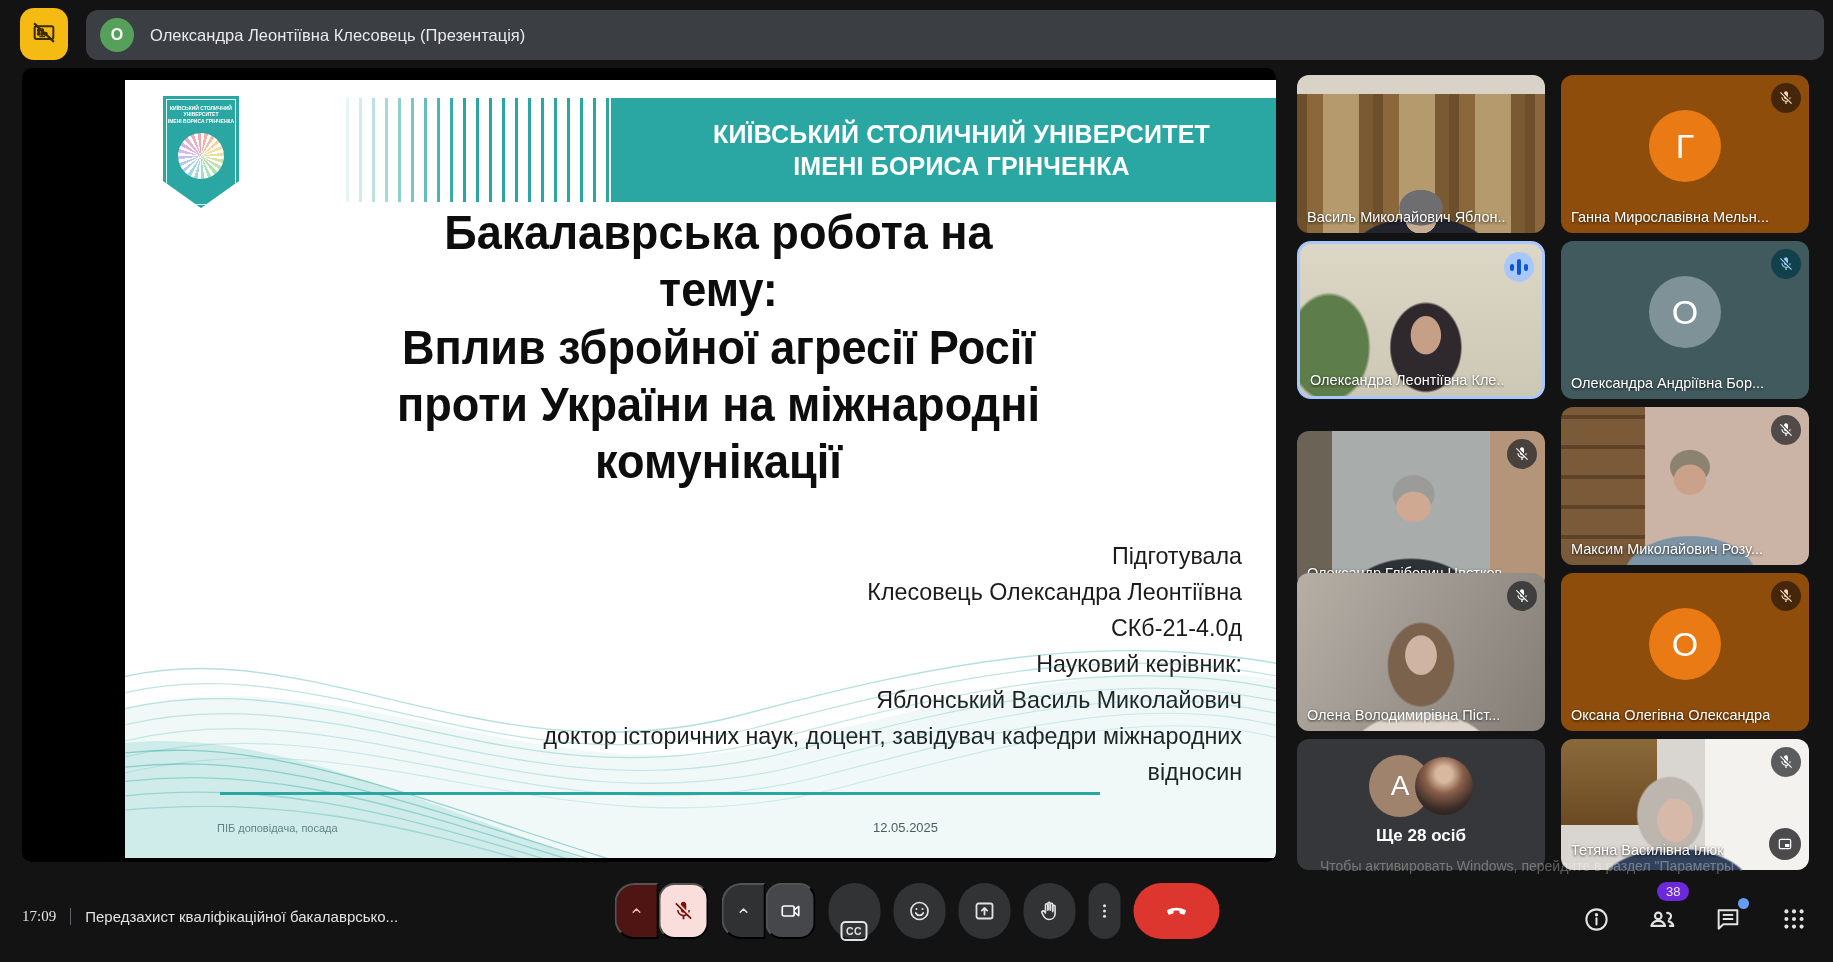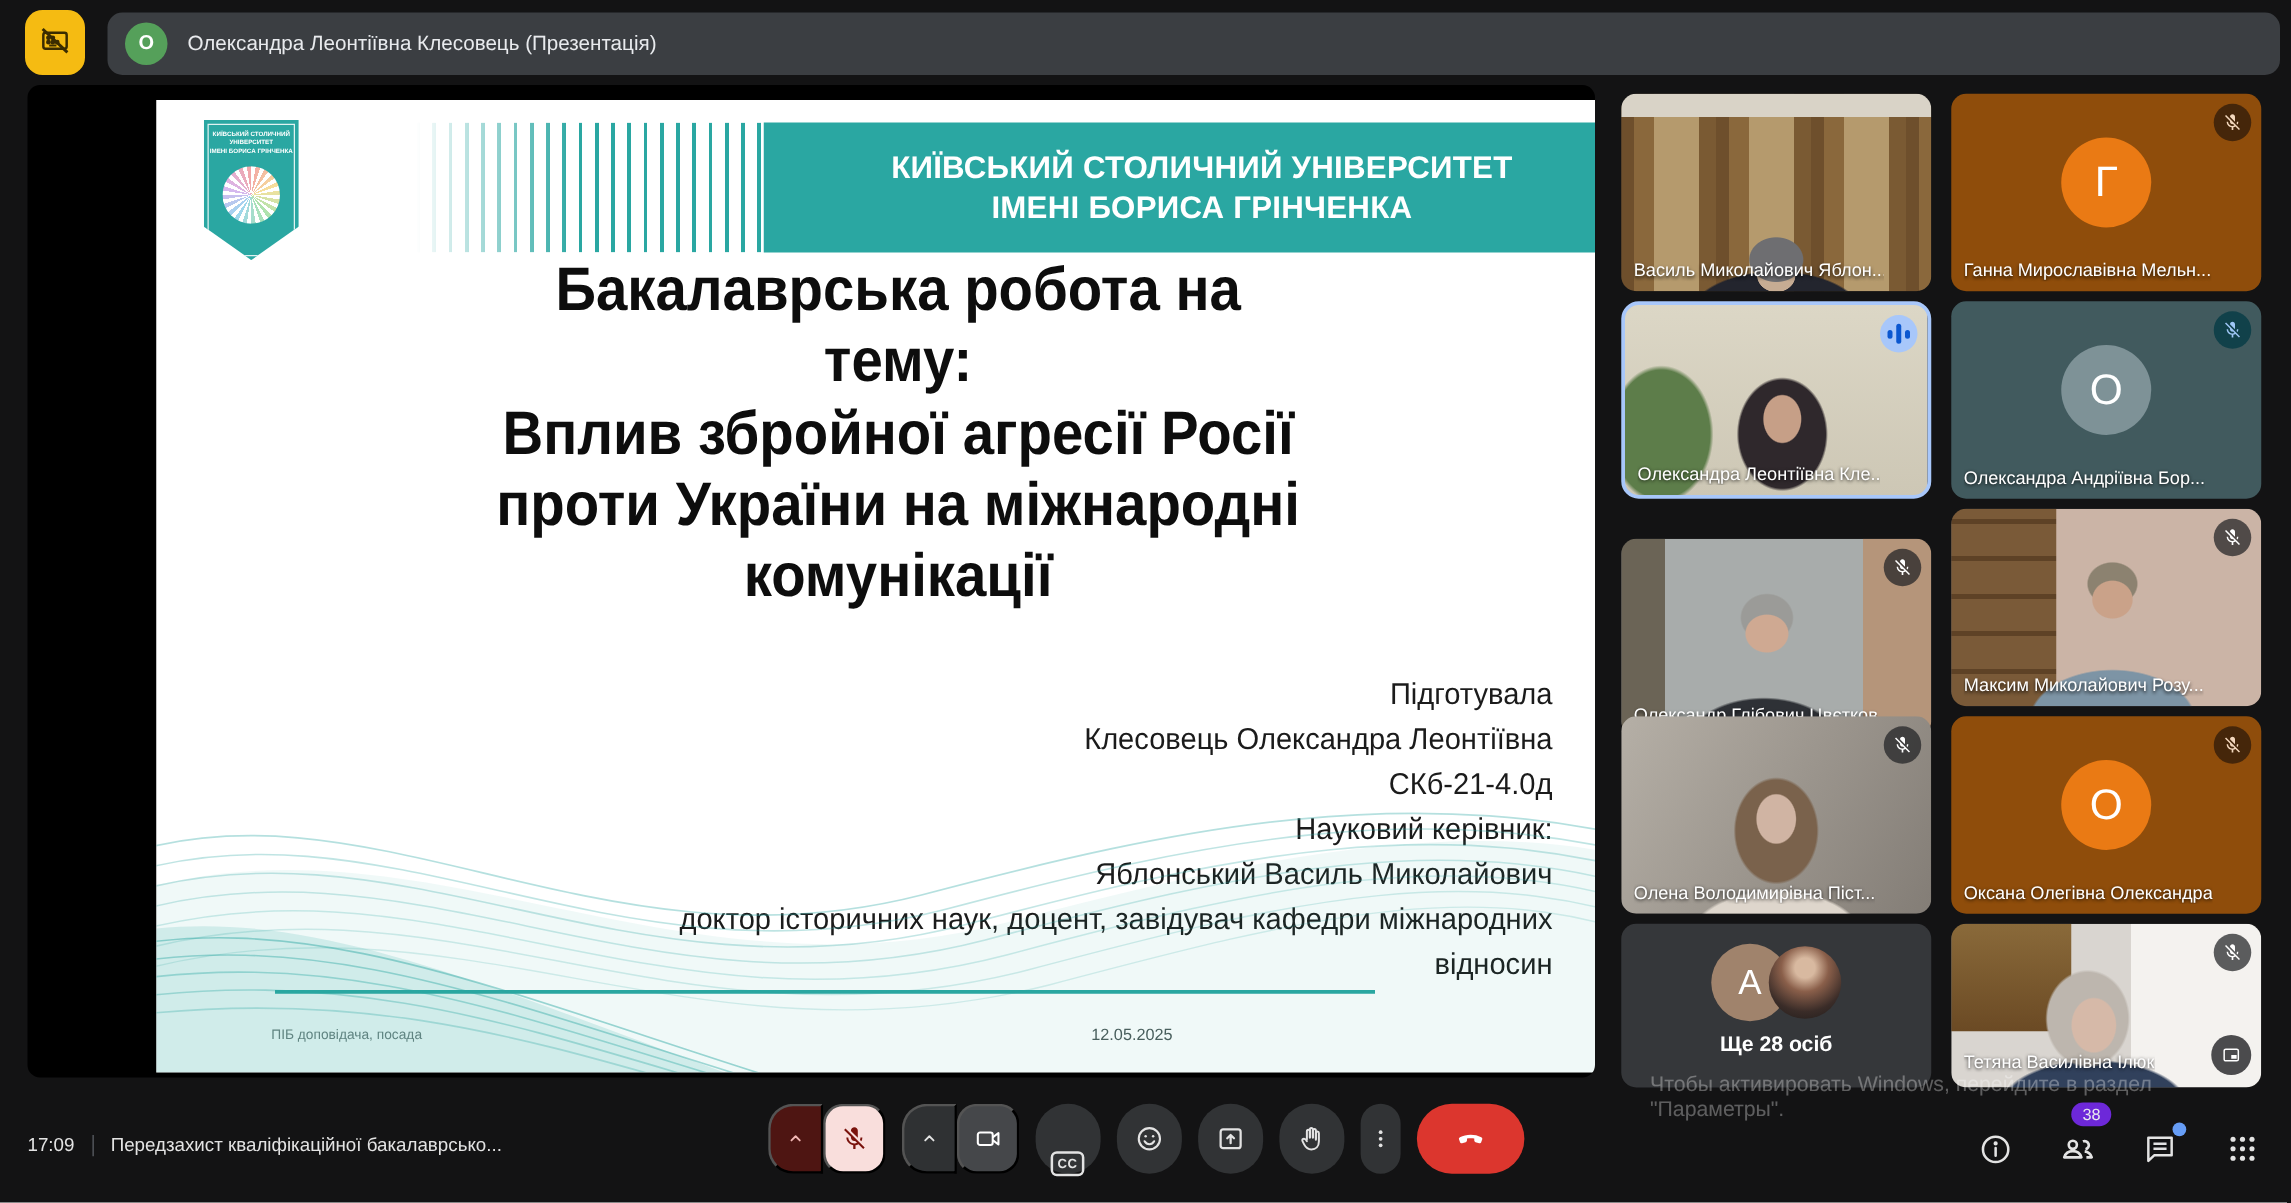--- a/index.html
+++ b/index.html
@@ -203,7 +203,7 @@
   
   .watermark{ position:absolute; left:1320px; top:854px; z-index:40; pointer-events:none; }
   .wm1{ font-size:23px; color:rgba(255,255,255,.42); font-weight:400; }
-  .wm2{ font-size:17px; color:rgba(255,255,255,.32); margin-top:4px; }
+  .wm2{ font-size:14px; color:rgba(255,255,255,.32); margin-top:4px; }
 </style>
 </head>
 <body>

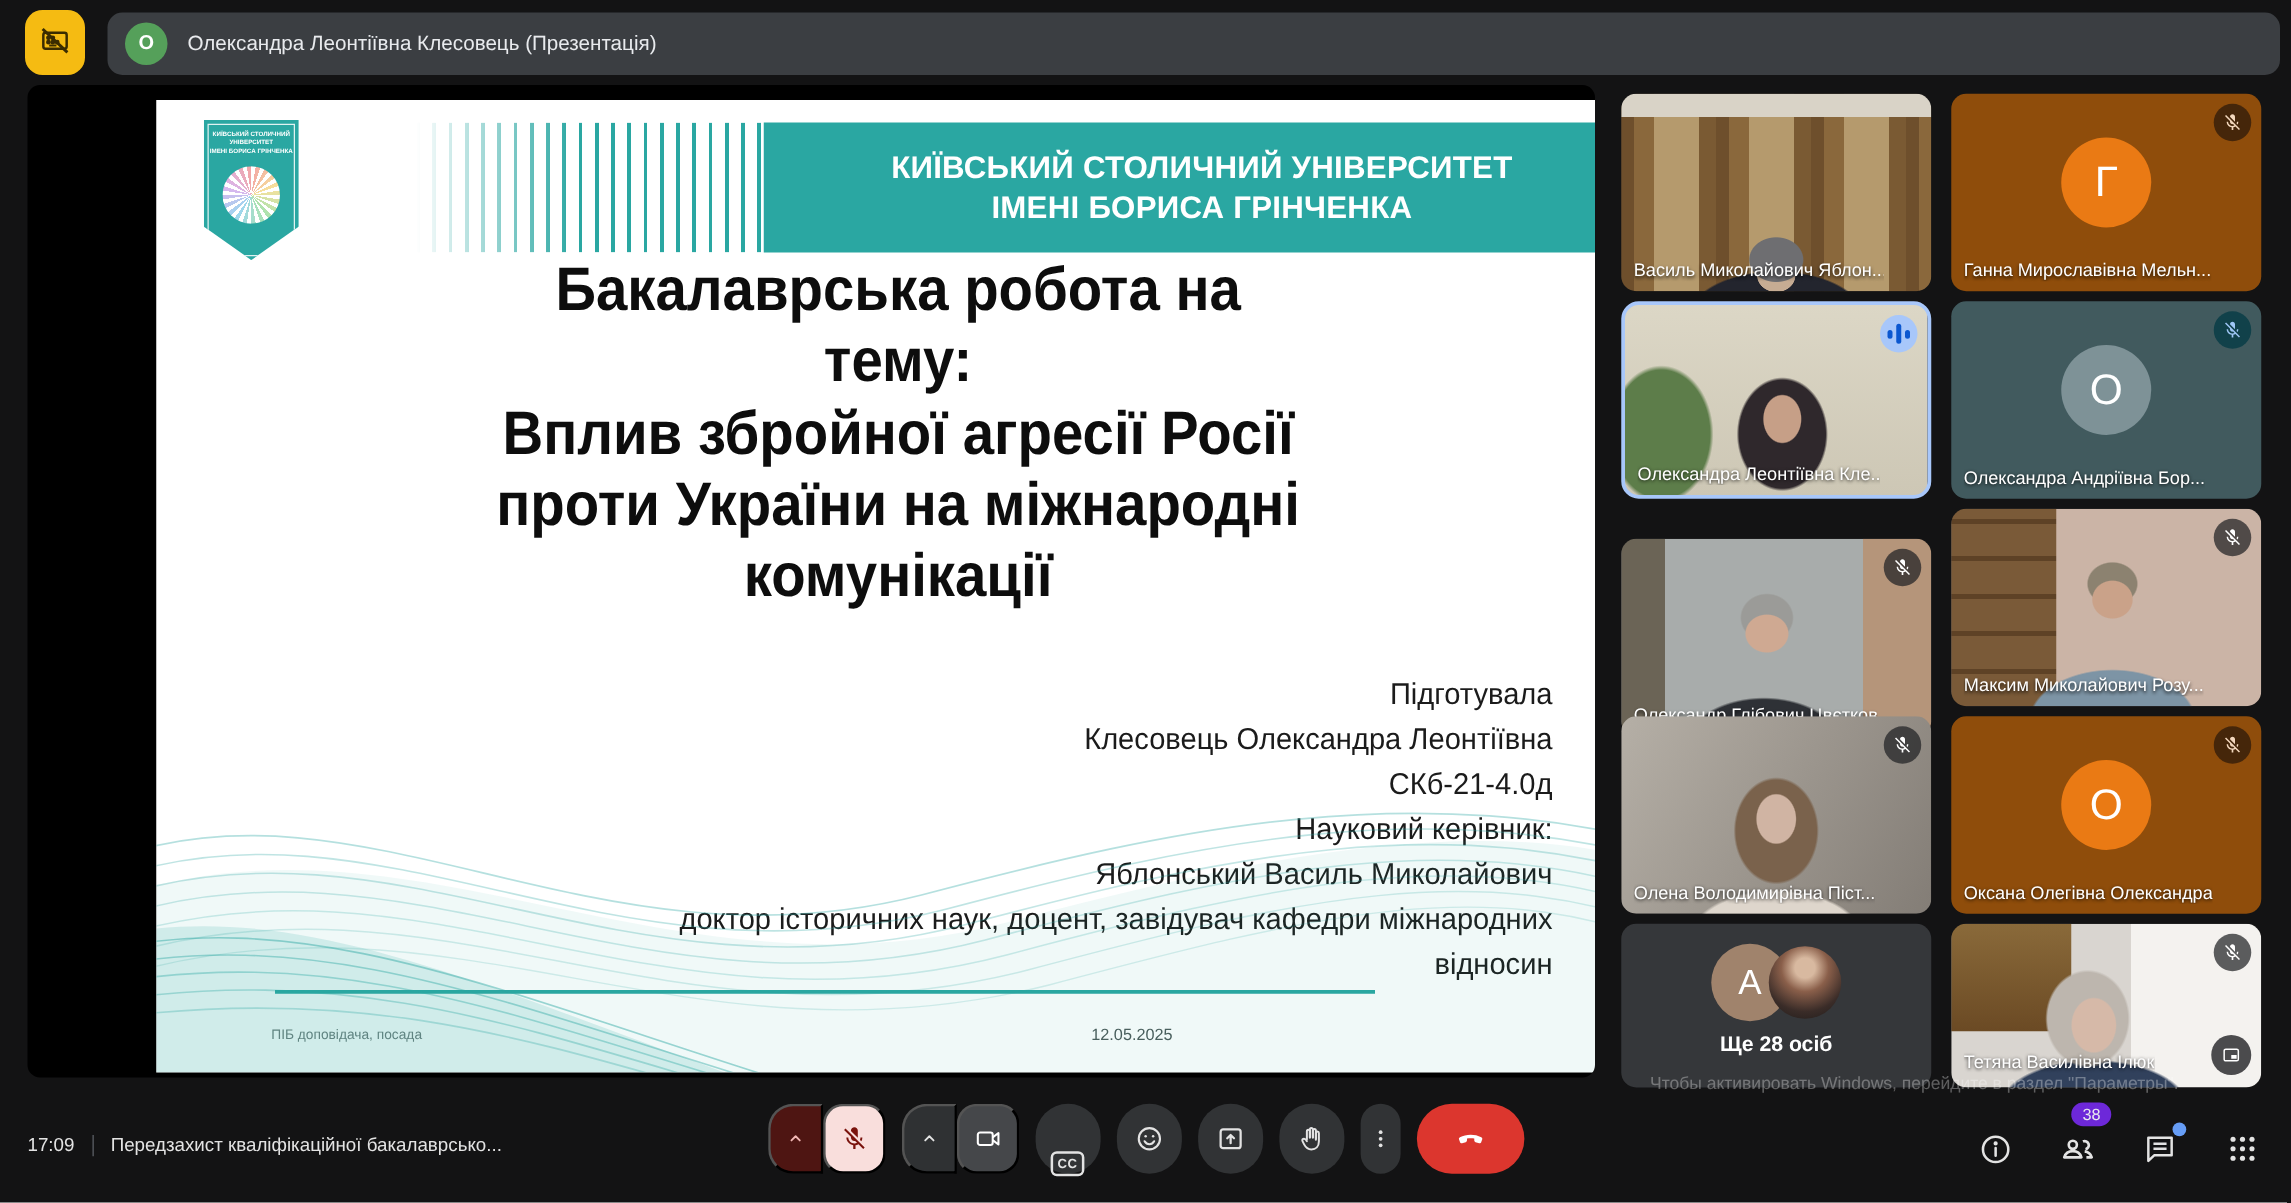--- a/index.html
+++ b/index.html
@@ -171,7 +171,7 @@
 
   
   .bb-left{ position:absolute; left:22px; top:908px; display:flex; align-items:center; gap:14px; }
-  .bb-time{ font-size:15px; color:#e3e3e3; }
+  .bb-time{ font-size:15px; color:#e3e3e3;font-family:Liberation Serif, serif; }
   .bb-div{ width:1px; height:17px; background:#5f6368; }
   .bb-title{ font-size:15px; color:#e3e3e3; white-space:nowrap; }
   .controls{ position:absolute; left:50%; top:883px; transform:translateX(-50%);

